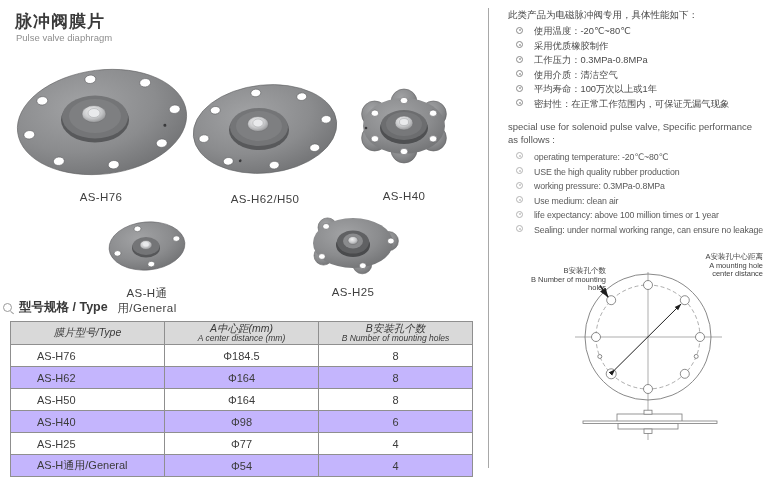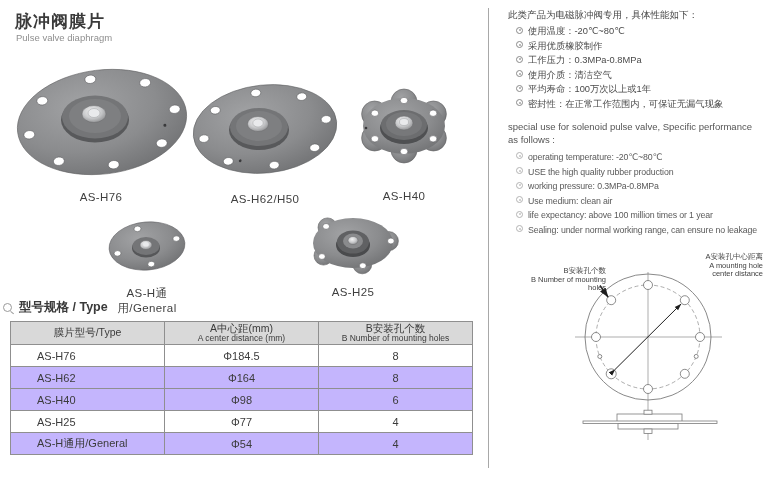--- a/index.html
+++ b/index.html
@@ -42,7 +42,7 @@
   
   .right-panel { position:absolute; left:508px; top:8px; width:254px; }
   .spec-intro { font-size:9.5px; color:#474747; line-height:13px; margin-bottom:5px; }
-  .spec-row { display:flex; align-items:flex-start; gap:5px; margin-bottom:4.6px;padding-left:8px; }
+  .spec-row { display:flex; align-items:flex-start; gap:11px; margin-bottom:4.6px;padding-left:8px; }
   .spec-row span.txt { font-size:9.3px; color:#4a4a4a; line-height:10px; white-space:nowrap; }
   .ring { flex:none; position:relative; width:7px; height:7px; border:1px solid #8a8a8a; border-radius:50%; margin-top:0.5px; }
   .ring::after { content:""; position:absolute; inset:1.5px; border:1px solid #8a8a8a; border-radius:50%; }

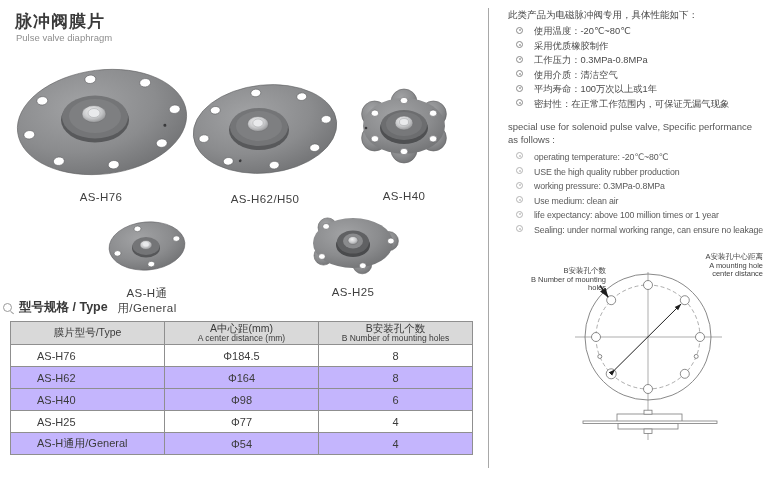--- a/index.html
+++ b/index.html
@@ -31,7 +31,7 @@
   .section-title { font-size:12.5px; font-weight:bold; color:#3a3a3a; }
   table.spec { position:absolute; left:10px; top:321px; width:463px; border-collapse:collapse; table-layout:fixed; }
   table.spec th, table.spec td { border:1px solid #8f8f8f; text-align:center; vertical-align:middle; }
-  table.spec th { background:#d9d9d9; font-weight:normal; height:23px; line-height:1.05; }
+  table.spec th { background:#d9d9d9; font-weight:normal; height:23px; line-height:1.05;font-style:italic; }
   .th-cn { font-size:10.5px; color:#3b3b3b; display:block; }
   .th-en { font-size:8.5px; color:#3b3b3b; display:block; }
   table.spec td { height:22px; font-size:11px; color:#3b3b3b; background:#ffffff; }

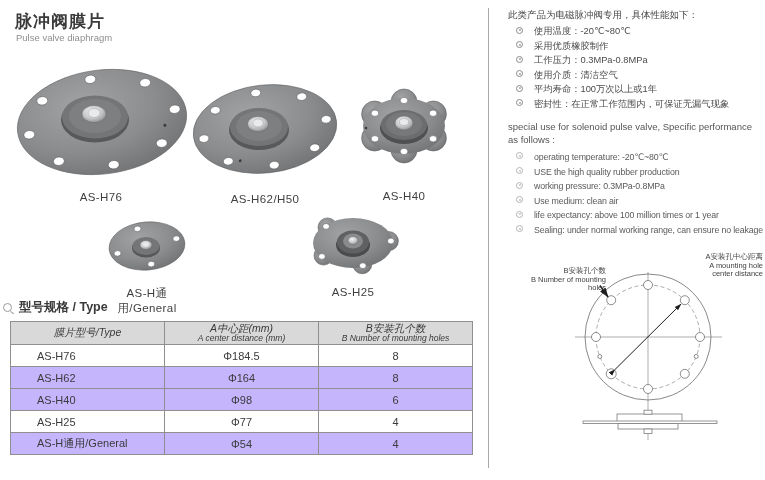--- a/index.html
+++ b/index.html
@@ -230,6 +230,11 @@
         <td>Φ164</td>
         <td>8</td>
       </tr>
+      <tr>
+        <td class="c1">AS-H50</td>
+        <td>Φ164</td>
+        <td>8</td>
+      </tr>
       <tr class="alt">
         <td class="c1">AS-H40</td>
         <td>Φ98</td>

